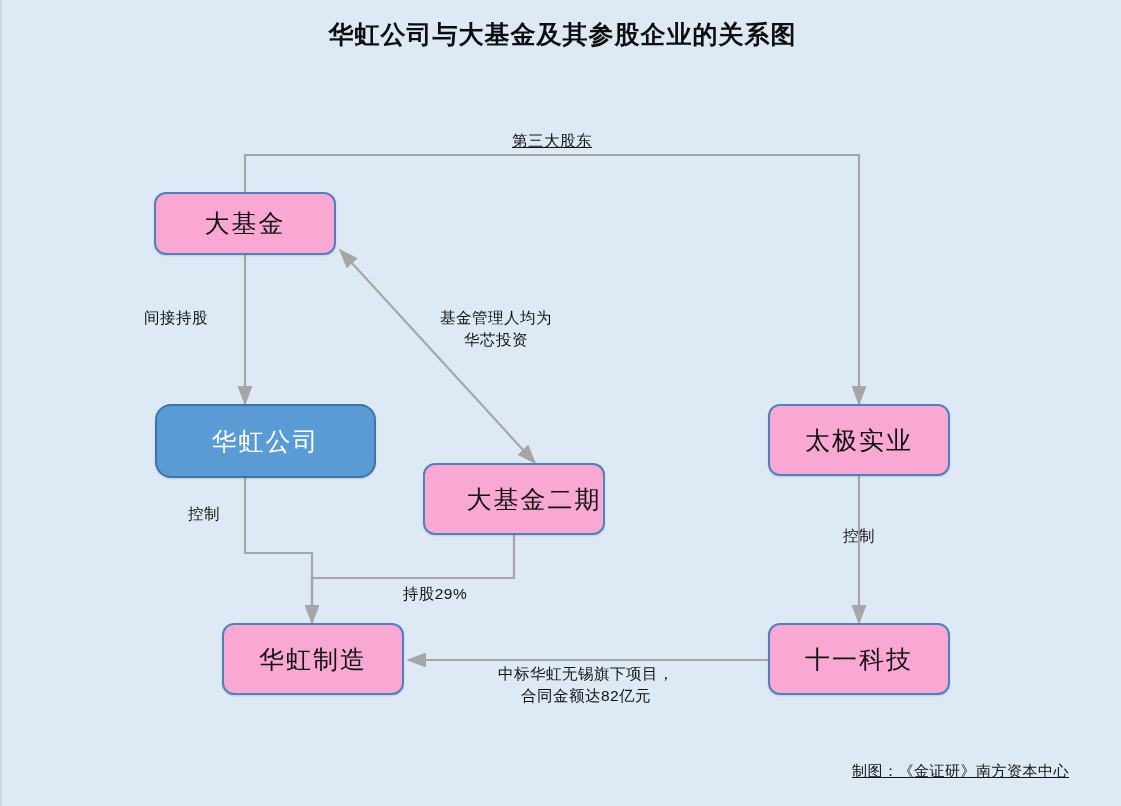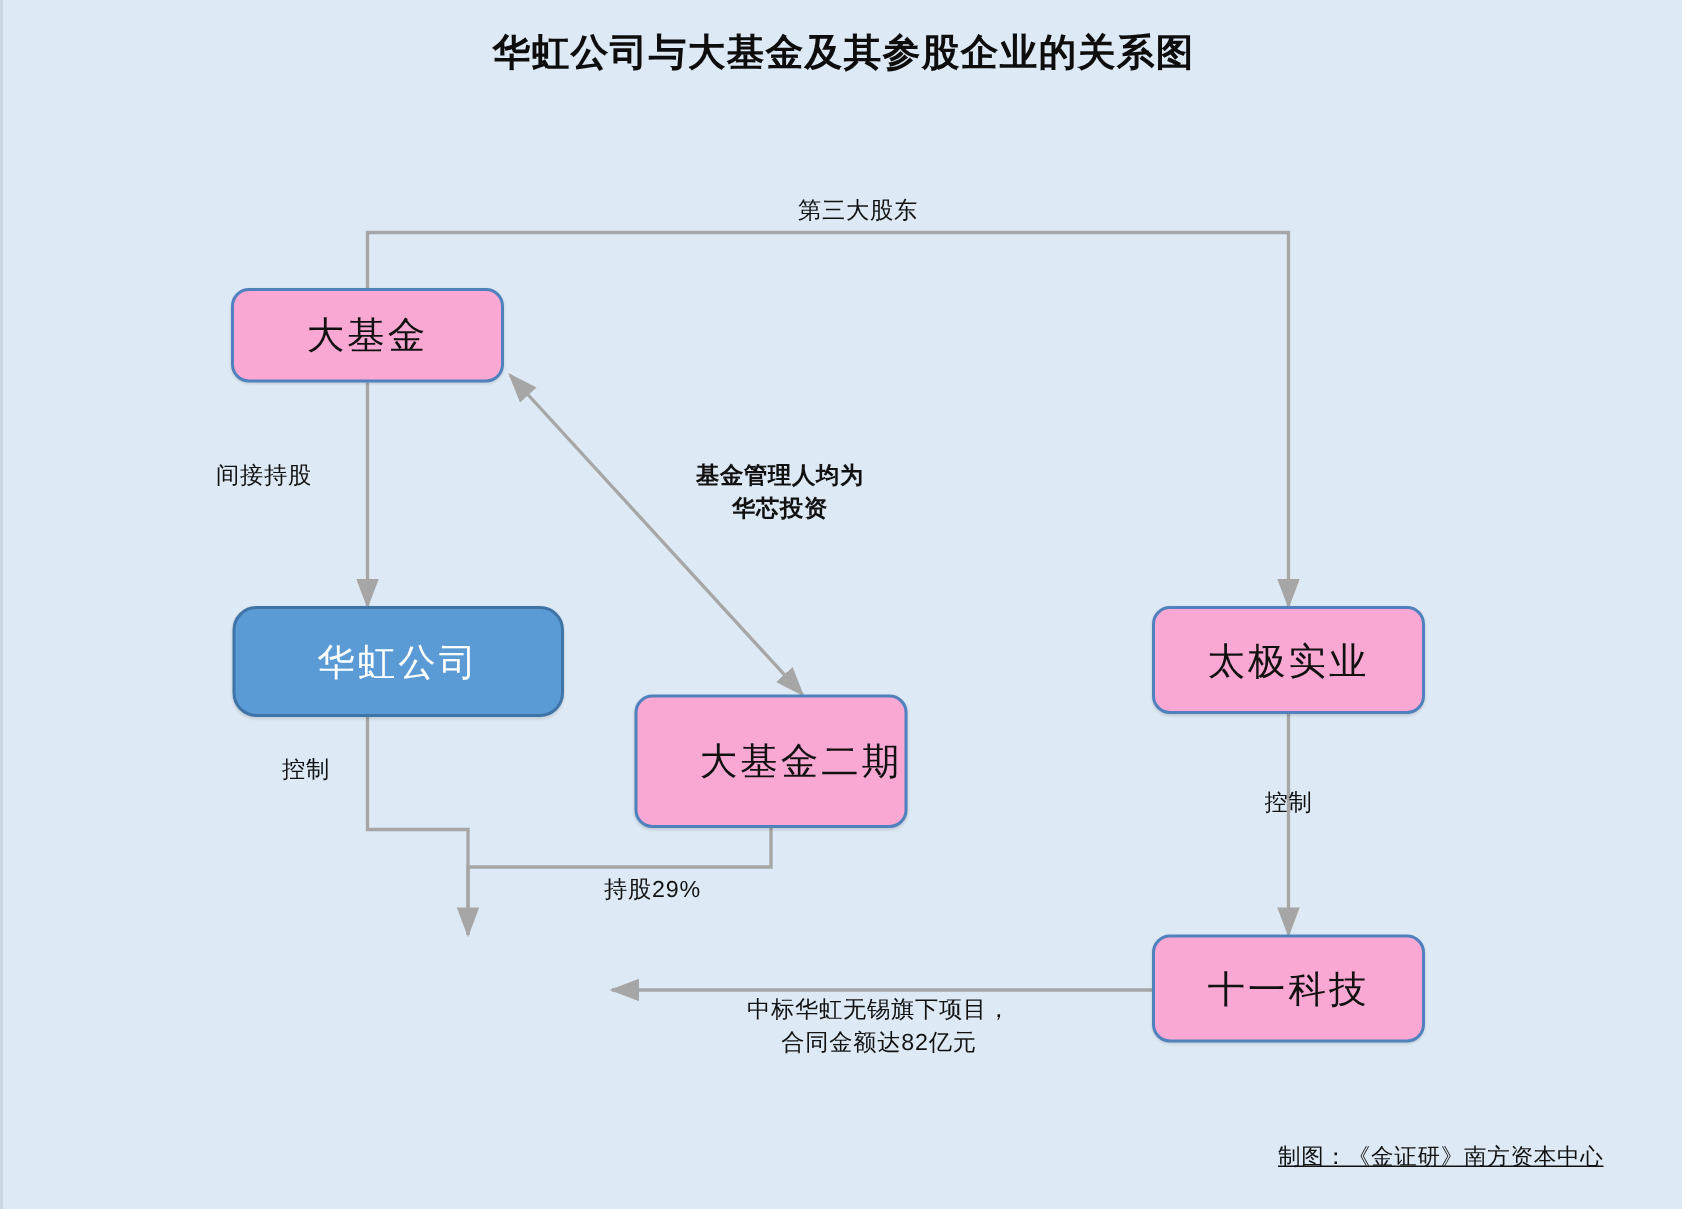--- a/index.html
+++ b/index.html
@@ -129,7 +129,7 @@
     <span>十一科技</span>
   </div>
 
-  <div class="edge-label" style="left:480px; top:130px; width:180px;">第三大股东</div>
+  <div class="edge-label" style="left:460px; top:130px; width:180px;text-decoration:underline;">第三大股东</div>
 
   <div class="edge-label" style="left:116px; top:307px; width:116px;">间接持股</div>
 

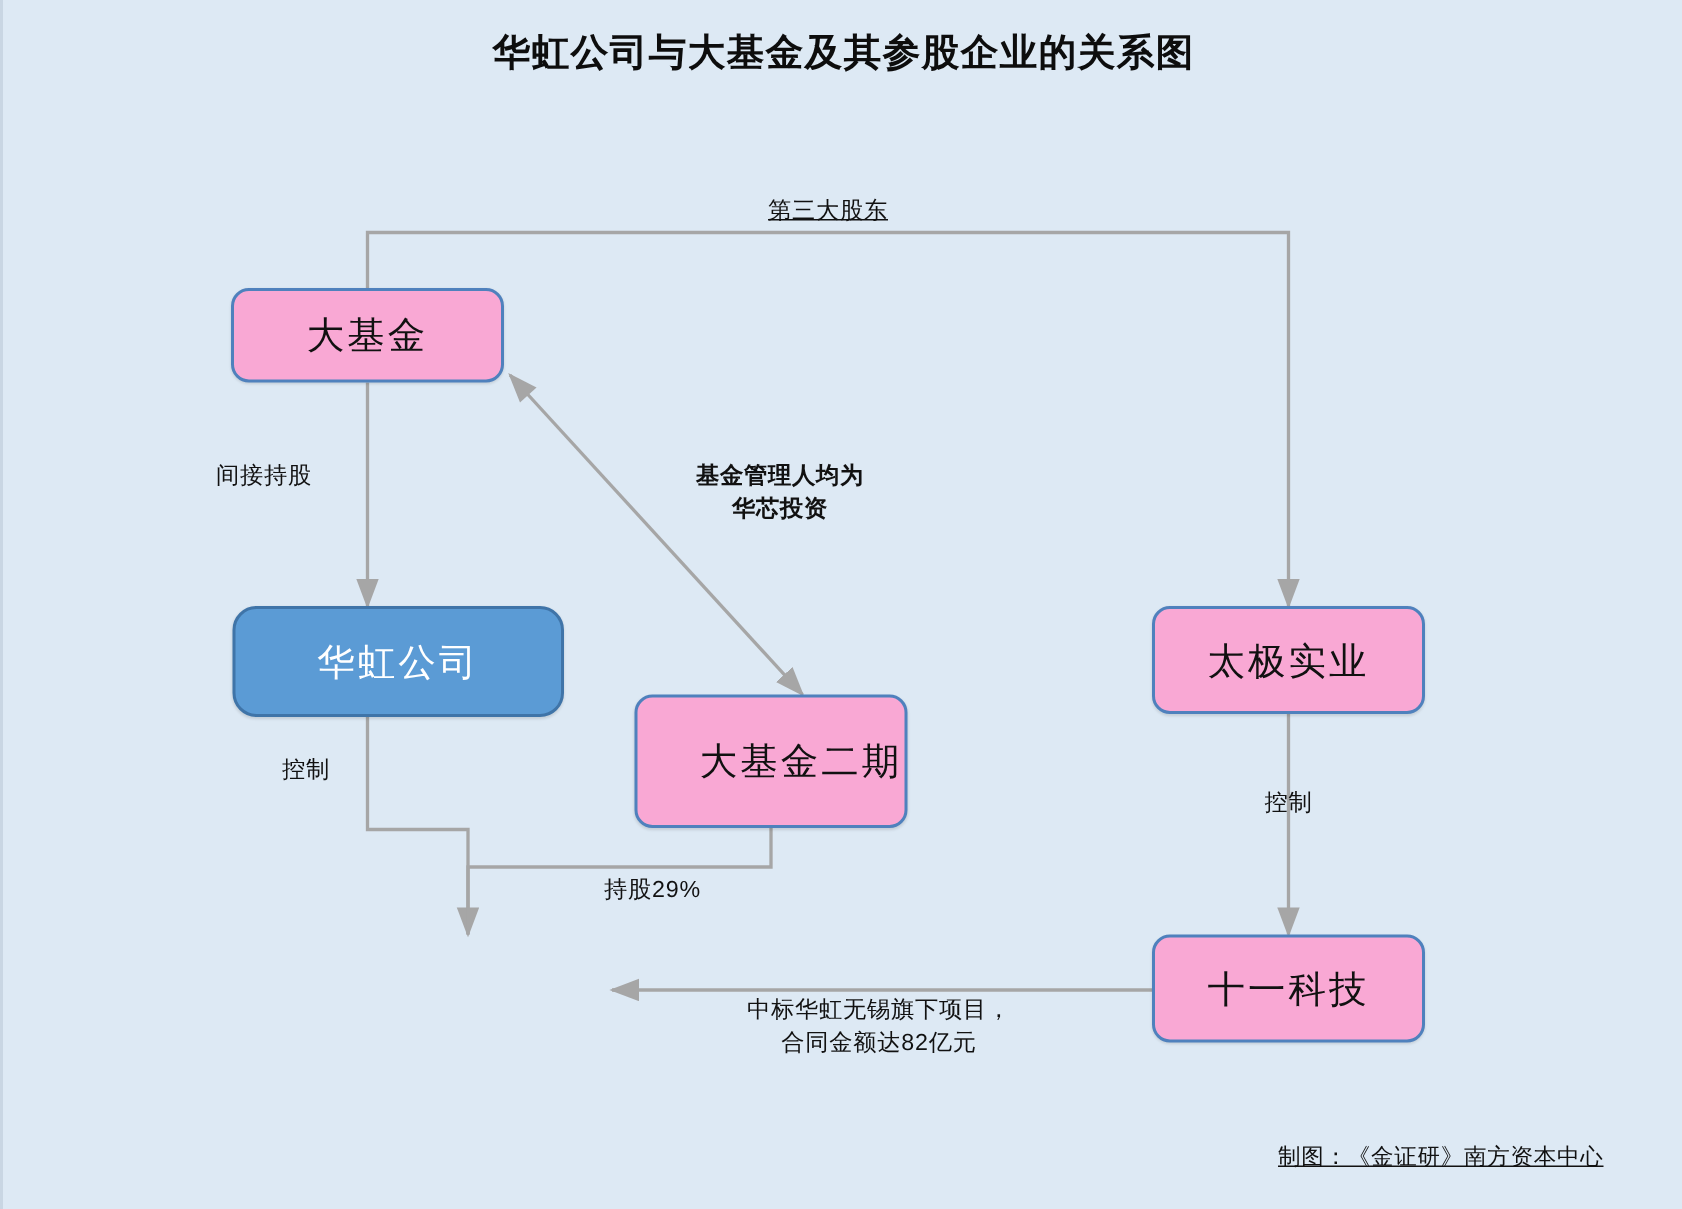--- a/index.html
+++ b/index.html
@@ -133,7 +133,7 @@
 
   <div class="edge-label" style="left:116px; top:307px; width:116px;">间接持股</div>
 
-  <div class="edge-label" style="left:428px; top:307px; width:180px;font-weight:bold;">基金管理人均为
+  <div class="edge-label" style="left:404px; top:307px; width:180px;">基金管理人均为
 华芯投资</div>
 
   <div class="edge-label" style="left:170px; top:503px; width:64px;">控制</div>

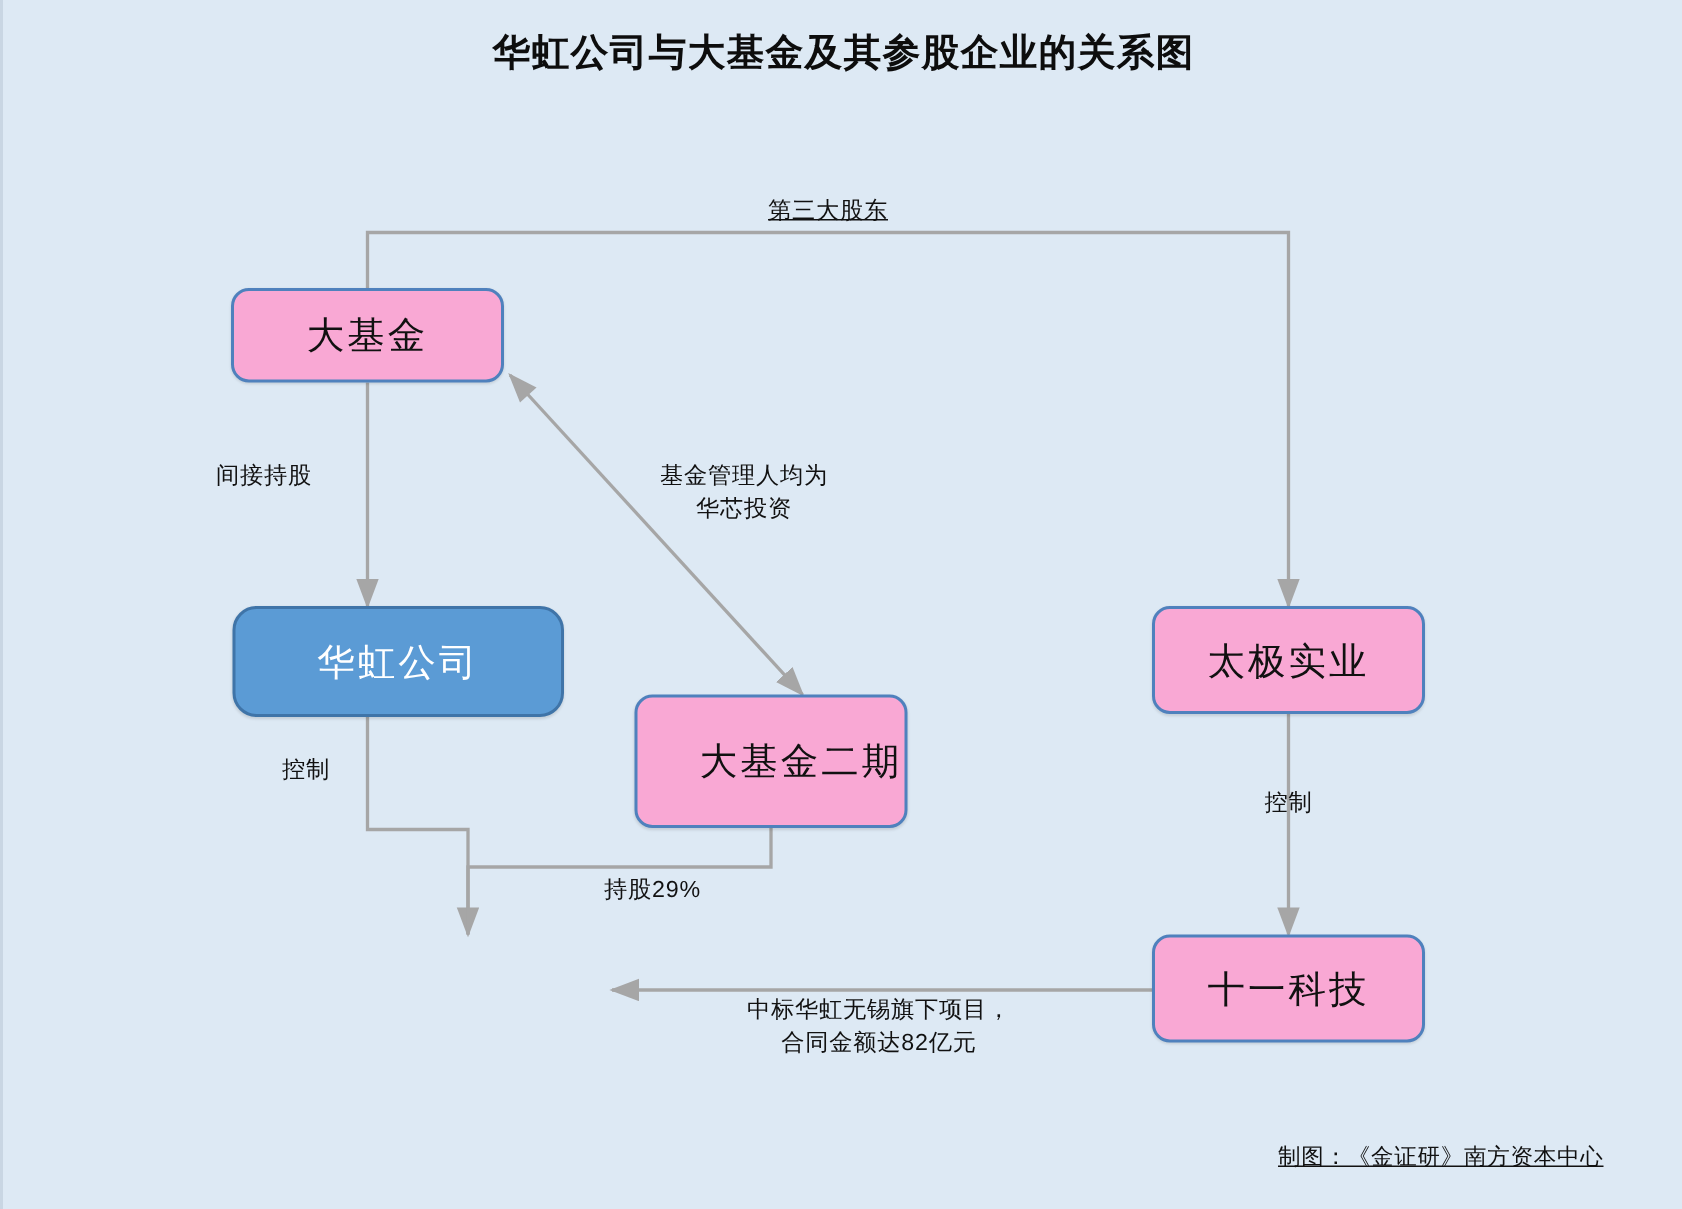--- a/index.html
+++ b/index.html
@@ -116,7 +116,7 @@
     <span>华虹公司</span>
   </div>
 
-  <div class="node" style="left:421px; top:463px; width:182px; height:89px;padding-left:40px;">
+  <div class="node" style="left:421px; top:463px; width:182px; height:72px;padding-left:40px;">
     <span>大基金二期</span>
   </div>
 

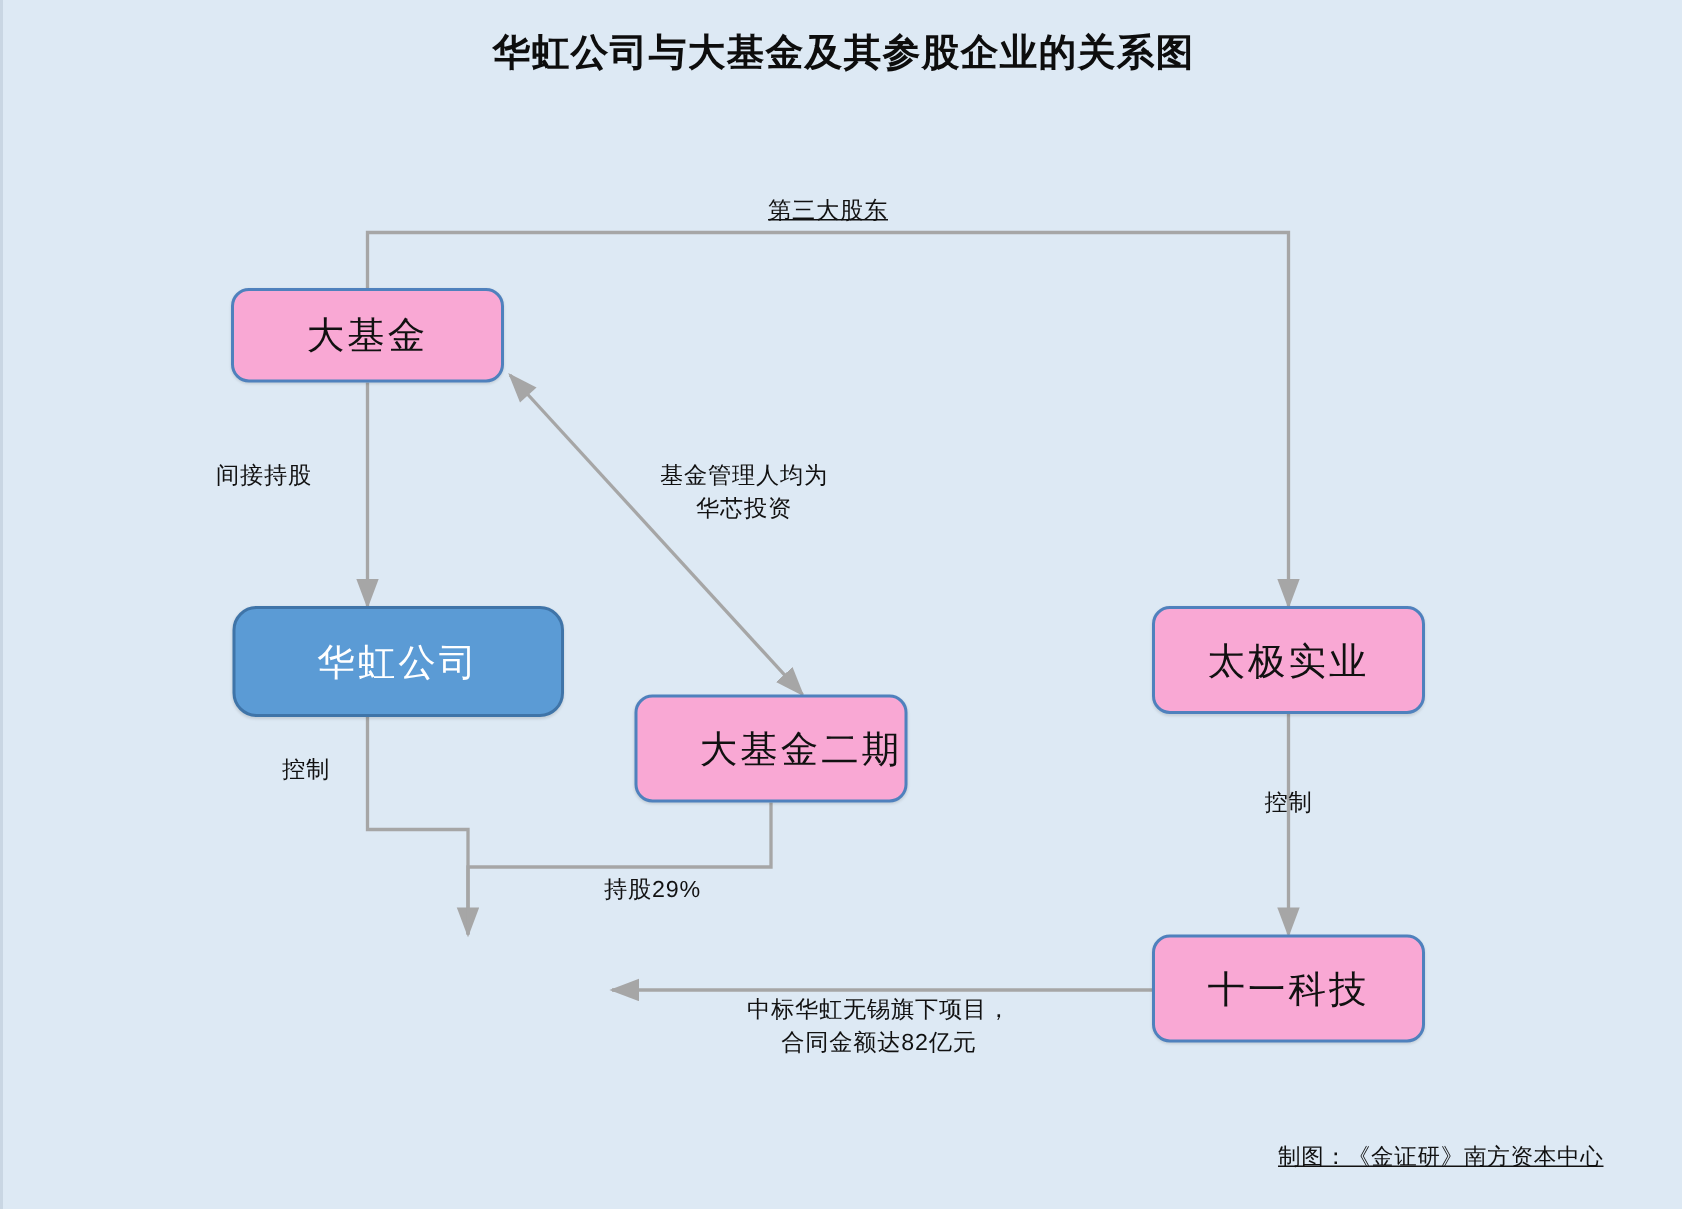--- a/index.html
+++ b/index.html
@@ -124,6 +124,9 @@
     <span>太极实业</span>
   </div>
 
+  <div class="node" style="left:220px; top:623px; width:182px; height:72px;">
+    <span>华虹制造</span>
+  </div>
 
   <div class="node" style="left:766px; top:623px; width:182px; height:72px;">
     <span>十一科技</span>

